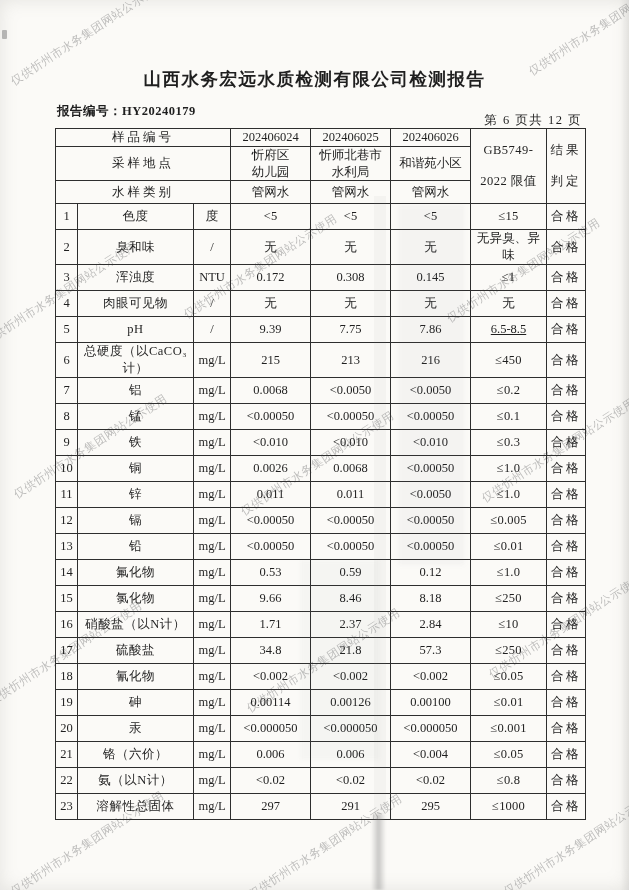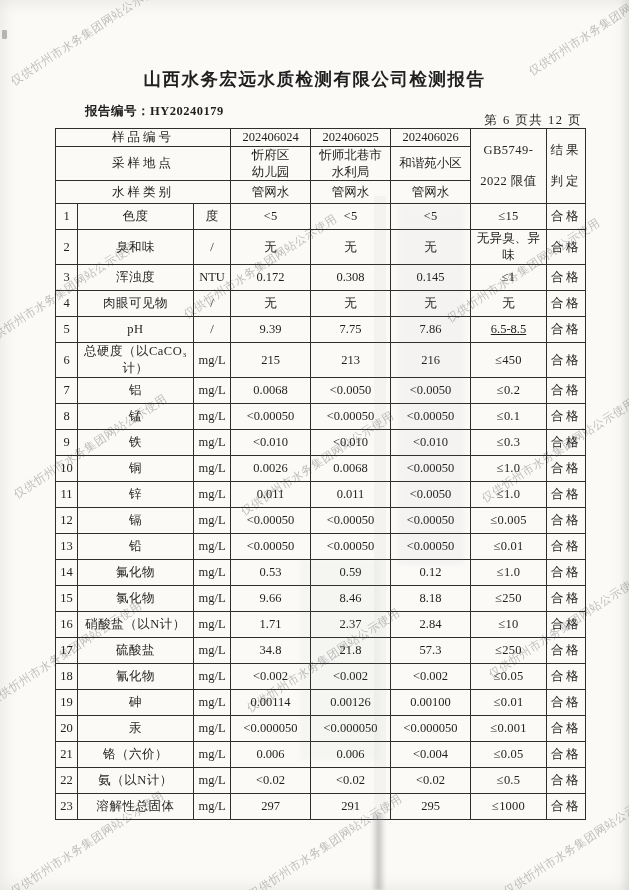--- a/index.html
+++ b/index.html
@@ -25,7 +25,7 @@
   }
   .report-no {
     position:absolute; left:57px; top:103px;
-    font-size:12.5px; font-weight:bold; letter-spacing:0.5px;margin-left:28px;
+    font-size:12.5px; font-weight:bold; letter-spacing:0.5px;
   }
   .page-info {
     position:absolute; right:47px; top:112px;

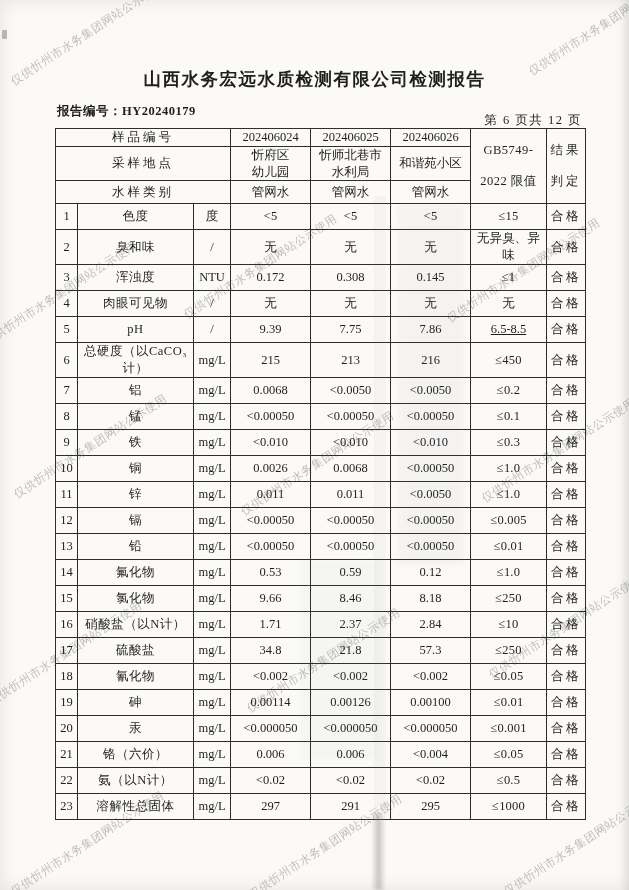--- a/index.html
+++ b/index.html
@@ -346,7 +346,7 @@
           <td class="c3">&lt;0.02</td>
           <td class="c4">&lt;0.02</td>
           <td class="c5">&lt;0.02</td>
-          <td class="c6">≤0.5</td>
+          <td class="c6">≤0.8</td>
           <td class="c7">合格</td>
         </tr>
         <tr>

